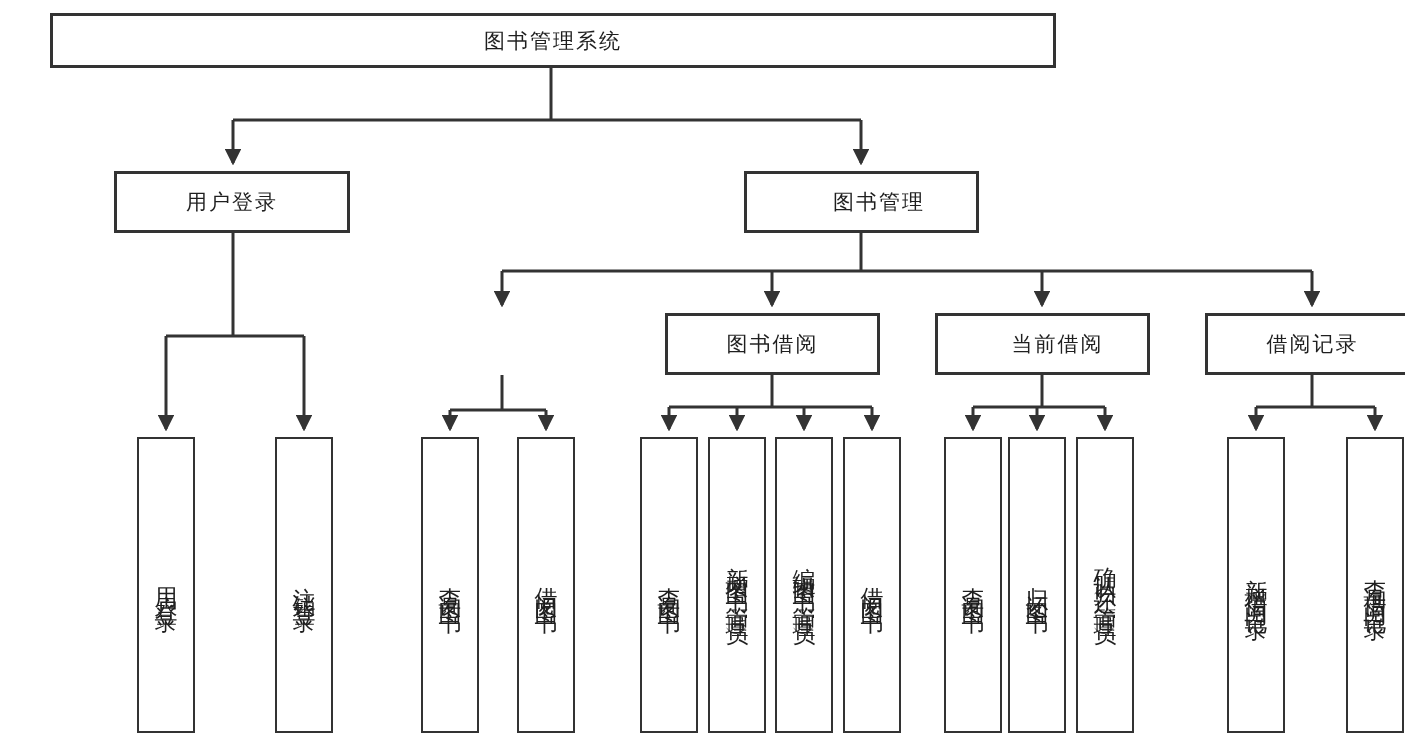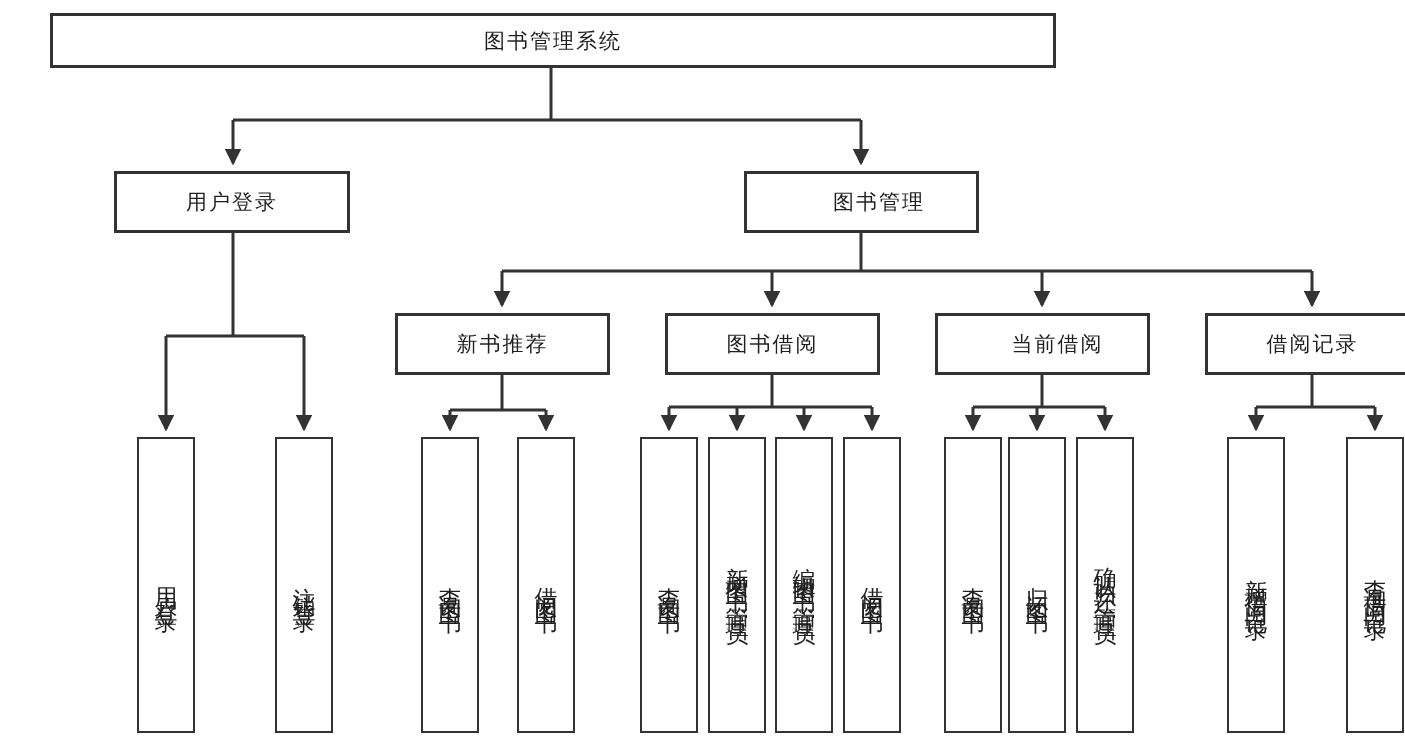--- a/index.html
+++ b/index.html
@@ -123,9 +123,6 @@
     <span>图书管理</span>
   </div>
 
-  <div class="node hbox" style="left:363px; top:313px; width:215px; height:62px;">
-    <span>新书推荐</span>
-  </div>
   <div class="node hbox" style="left:633px; top:313px; width:215px; height:62px;">
     <span>图书借阅</span>
   </div>

